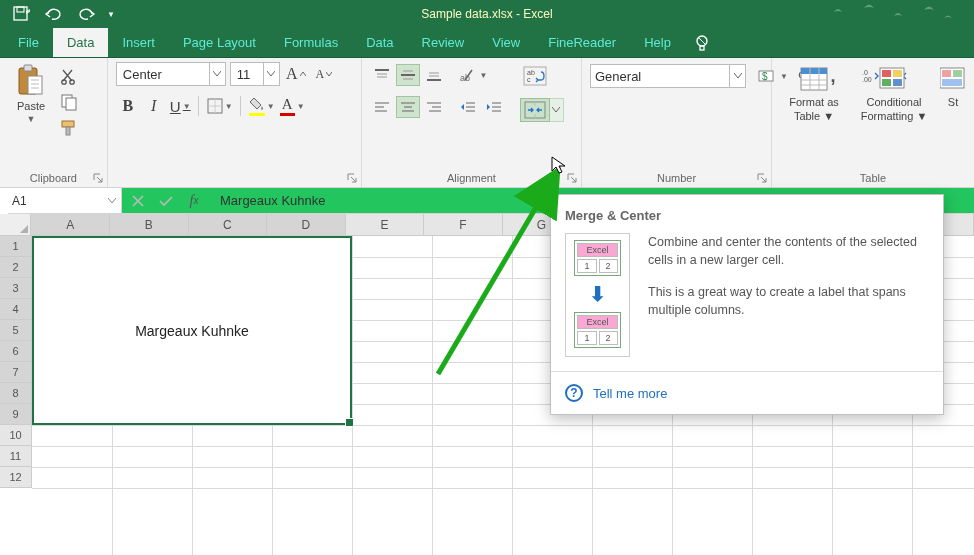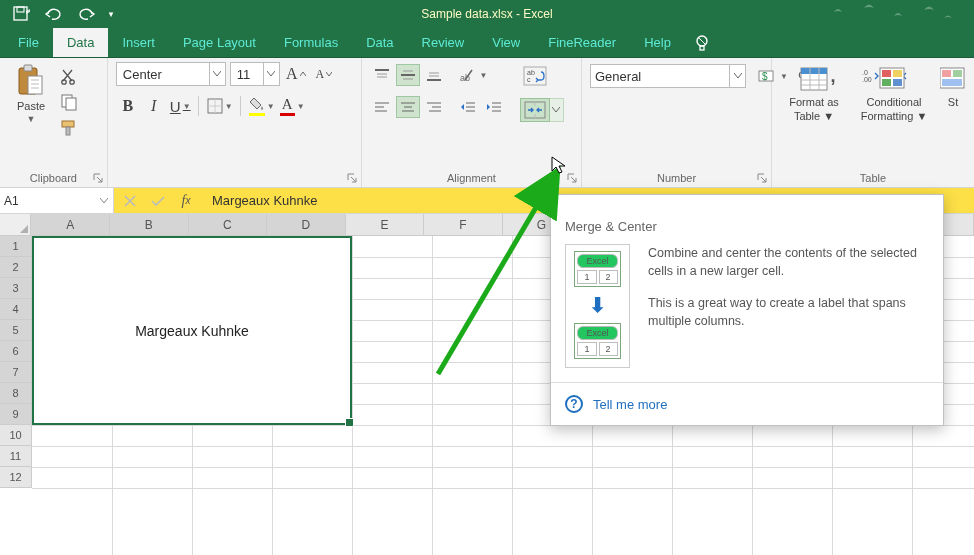--- a/index.html
+++ b/index.html
@@ -126,8 +126,8 @@
 
   
   .formula-bar {
-    height: 26px; background: #fde047; border-bottom:1px solid #d4d4d4;
-    display:flex; align-items:stretch;
+    height: 26px; background: #22c55e; border-bottom:1px solid #d4d4d4;
+    display:flex; align-items:stretch;margin-left:8px;
   }
   .name-box {
     width:114px; border-right:1px solid #d4d4d4; display:flex; align-items:center;

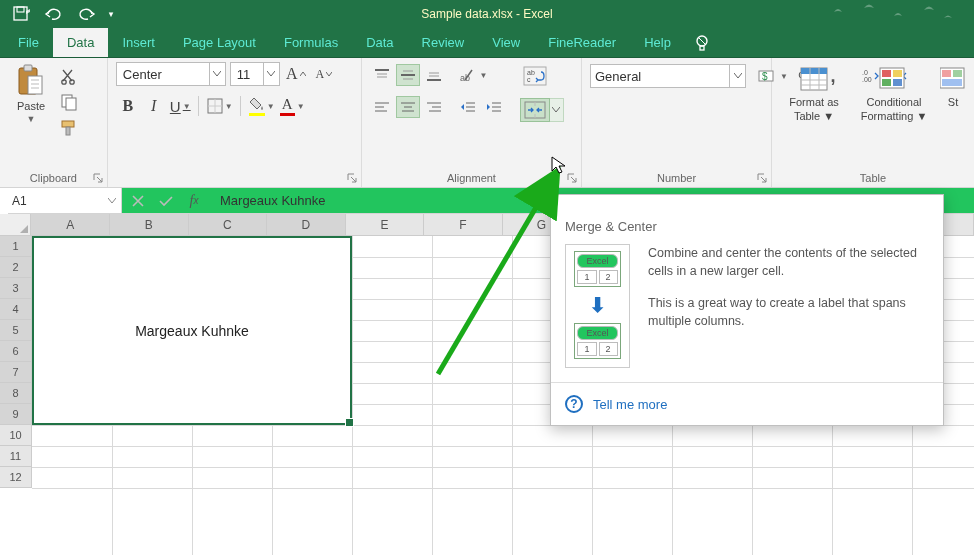--- a/index.html
+++ b/index.html
@@ -180,7 +180,7 @@
     background:#fff; border:1px solid #c0c0c0; box-shadow:0 4px 14px rgba(0,0,0,.25);
     font-size:12.5px; color:#555; z-index:50;
   }
-  .tooltip-title { font-weight:normal; color:#666; font-size:13px; padding:24px 14px 10px; }
+  .tooltip-title { font-weight:bold; color:#666; font-size:13px; padding:13px 14px 10px; }
   .tooltip-body { display:flex; padding:0 14px 14px; gap:18px; }
   .tooltip-img {
     width:90px; border:1px solid #ccc; padding:6px 4px 8px; display:flex; flex-direction:column; align-items:center; gap:6px;

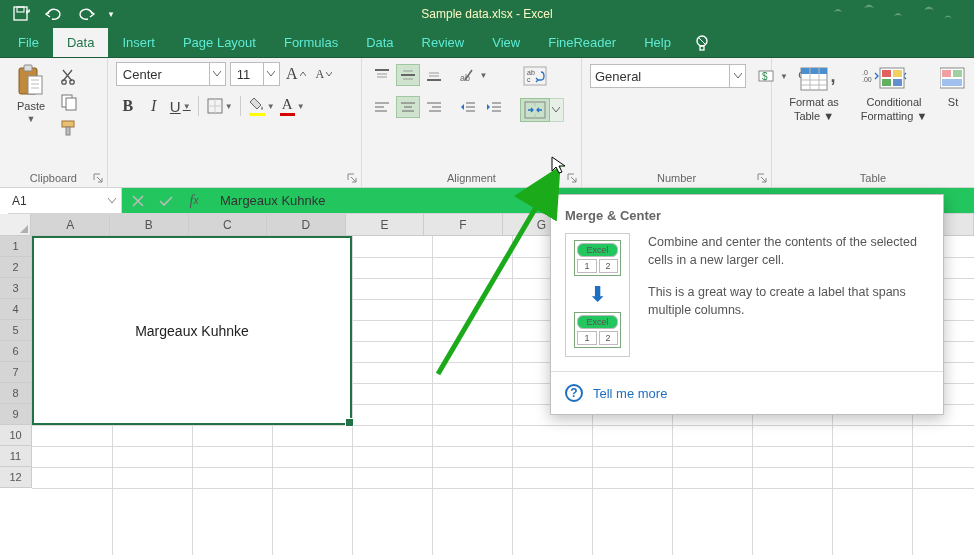--- a/index.html
+++ b/index.html
@@ -187,7 +187,7 @@
   }
   .mini-sheet { border:1px solid #7ba77b; font-size:9px; }
   .mini-sheet td { border:1px solid #bcbcbc; padding:1px 6px; text-align:center;}
-  .mini-sheet .hdr { background:#22c55e;border-radius:6px; }
+  .mini-sheet .hdr { background:#f9a8d4; }
   .down-arrow { color:#1f6fc0; font-size:20px; font-weight:bold; }
   .tooltip-text p { margin-bottom:14px; line-height:1.45; }
   .tooltip-footer {

